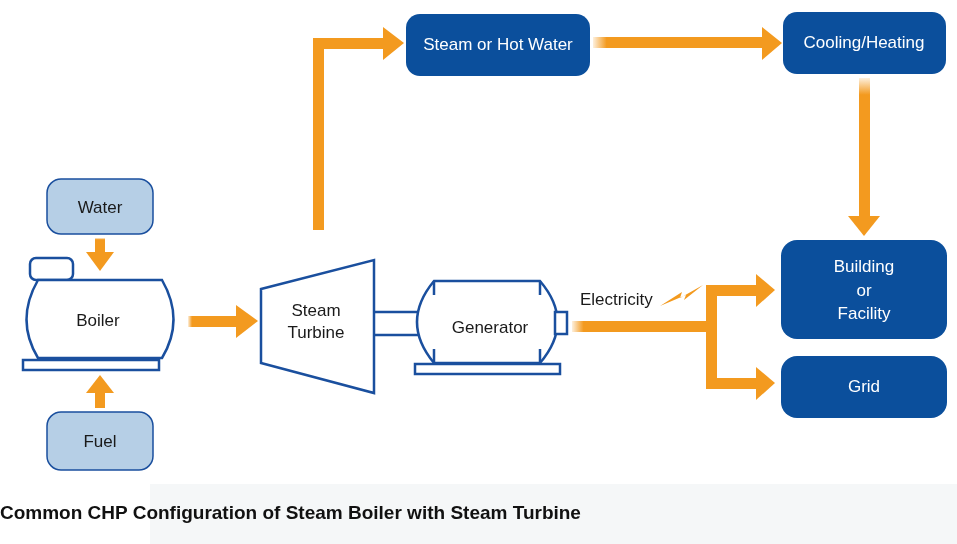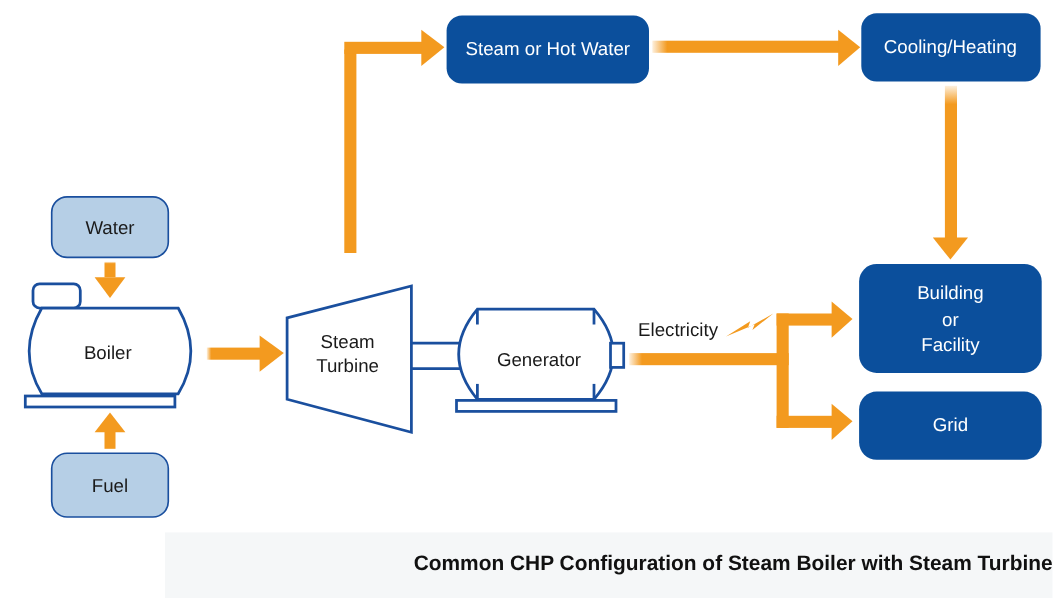--- a/index.html
+++ b/index.html
@@ -6,7 +6,7 @@
   body { width:957px; height:544px; position:relative; overflow:hidden; font-family:"Liberation Sans", sans-serif; }
   svg { position:absolute; left:0; top:0; }
   .caption-band { position:absolute; left:150px; top:484px; width:807px; height:60px; background:#f5f7f8; }
-  .caption { position:absolute; left:0; top:502px; width:957px; text-align:right; font-family:"Liberation Sans", sans-serif; font-weight:bold; font-size:19px; color:#111; }
+  .caption { position:absolute; left:0; top:502px; width:957px; text-align:left; font-family:"Liberation Sans", sans-serif; font-weight:bold; font-size:19px; color:#111; }
   .lbl { font-family:"Liberation Sans", sans-serif; font-size:17px; }
   .lbl-dark { fill:#1a1a1a; }
   .lbl-light { fill:#ffffff; }

